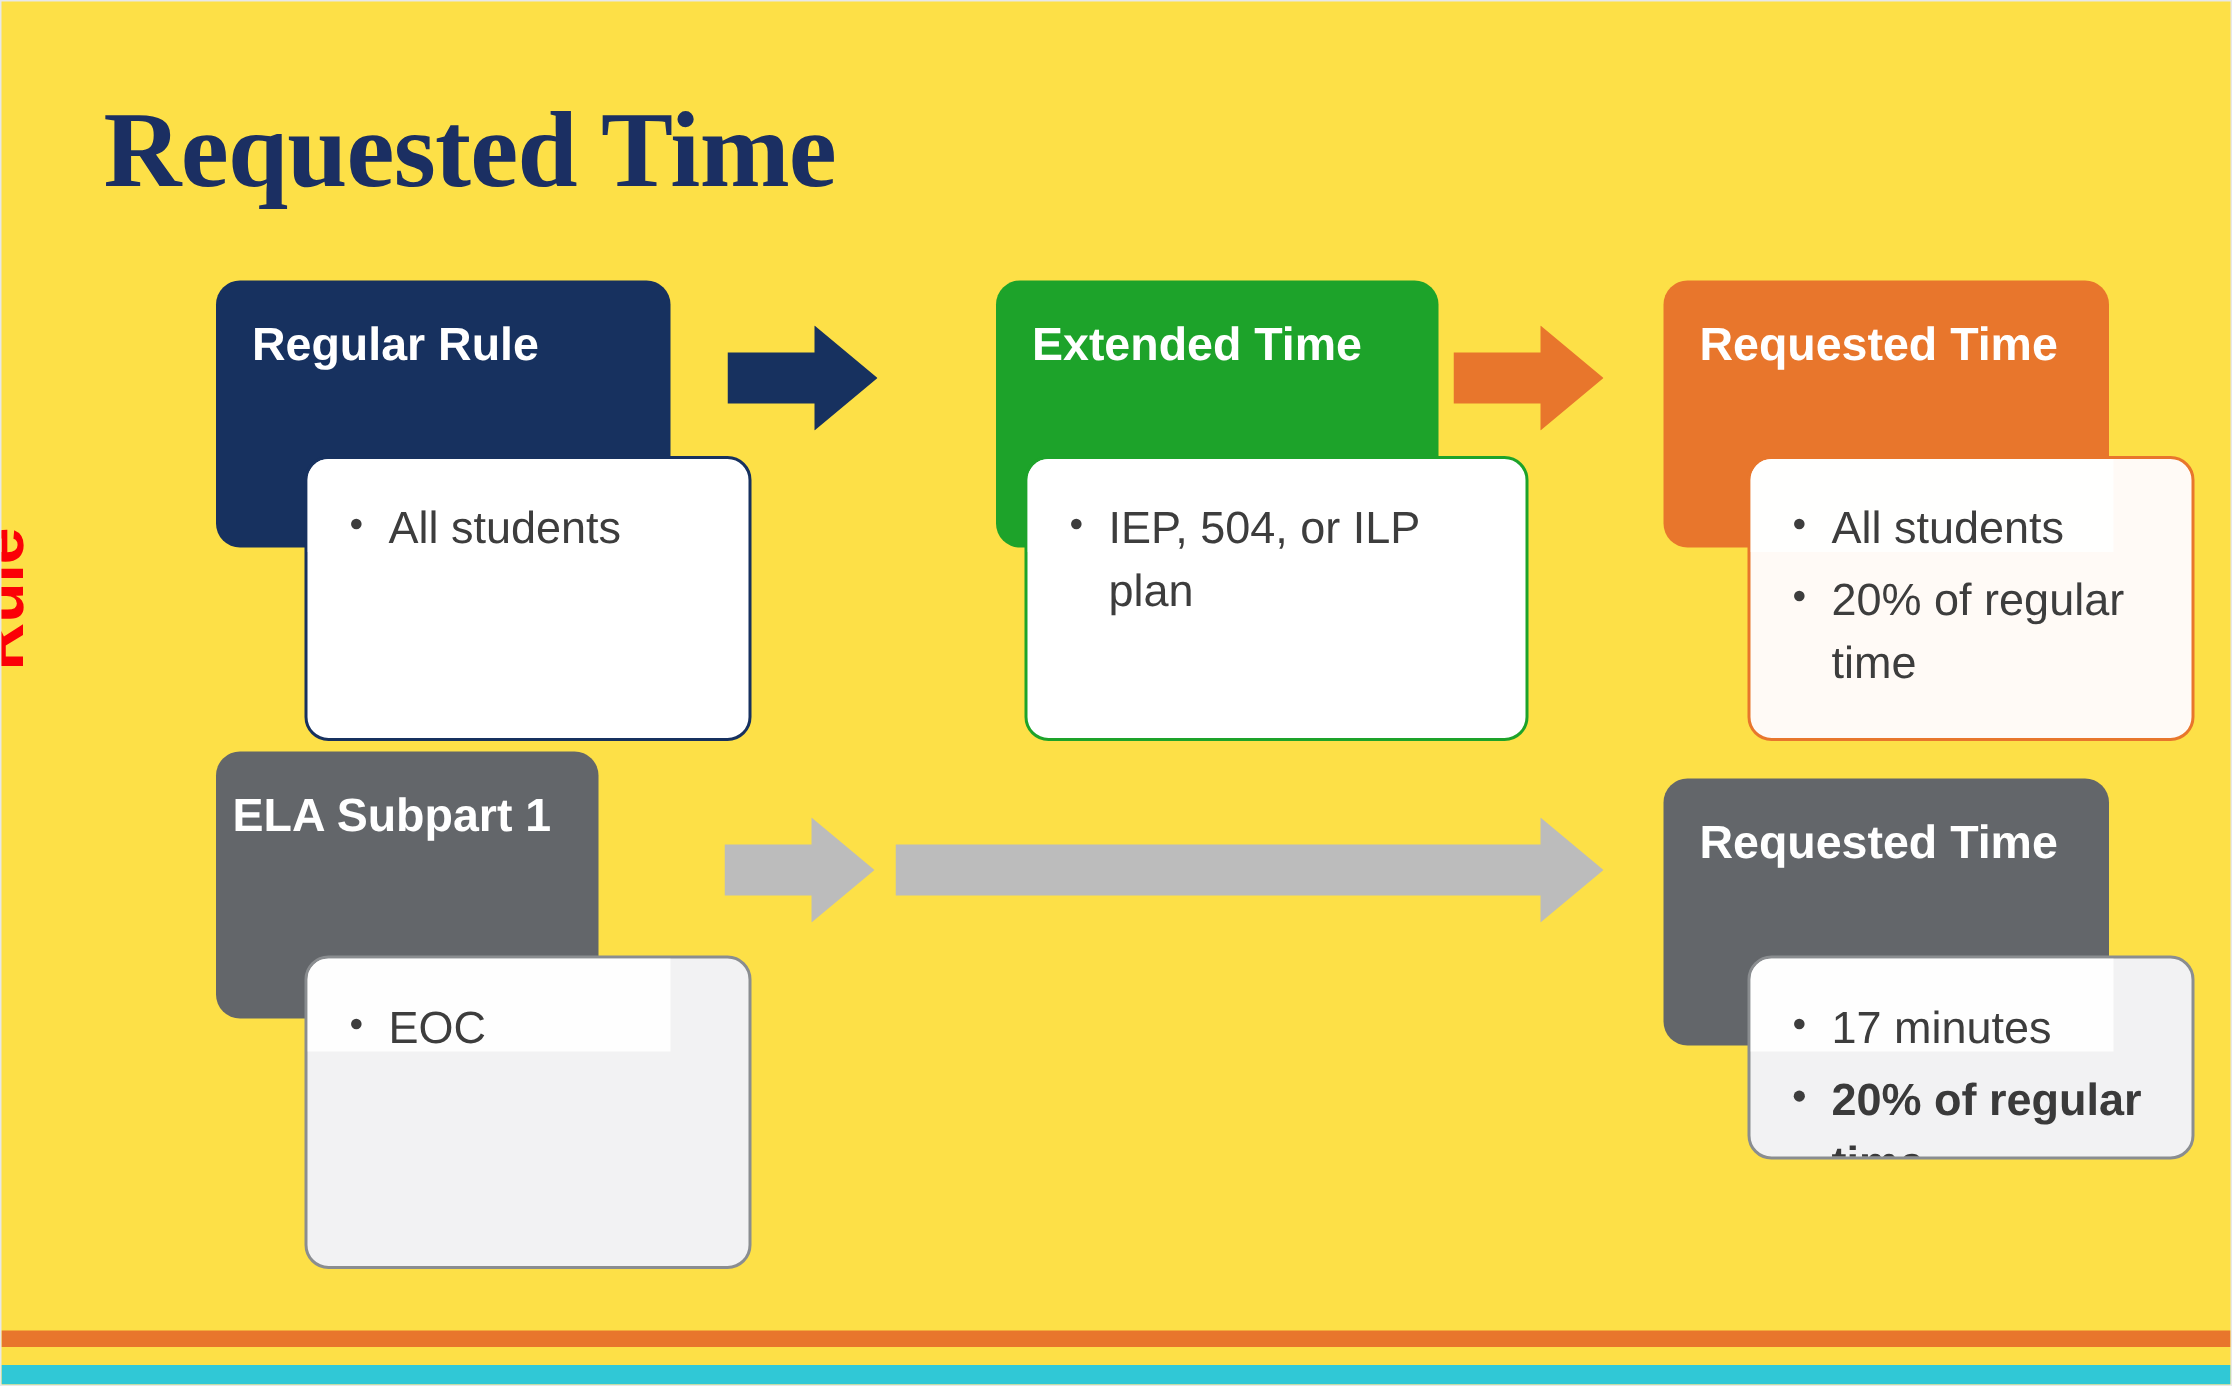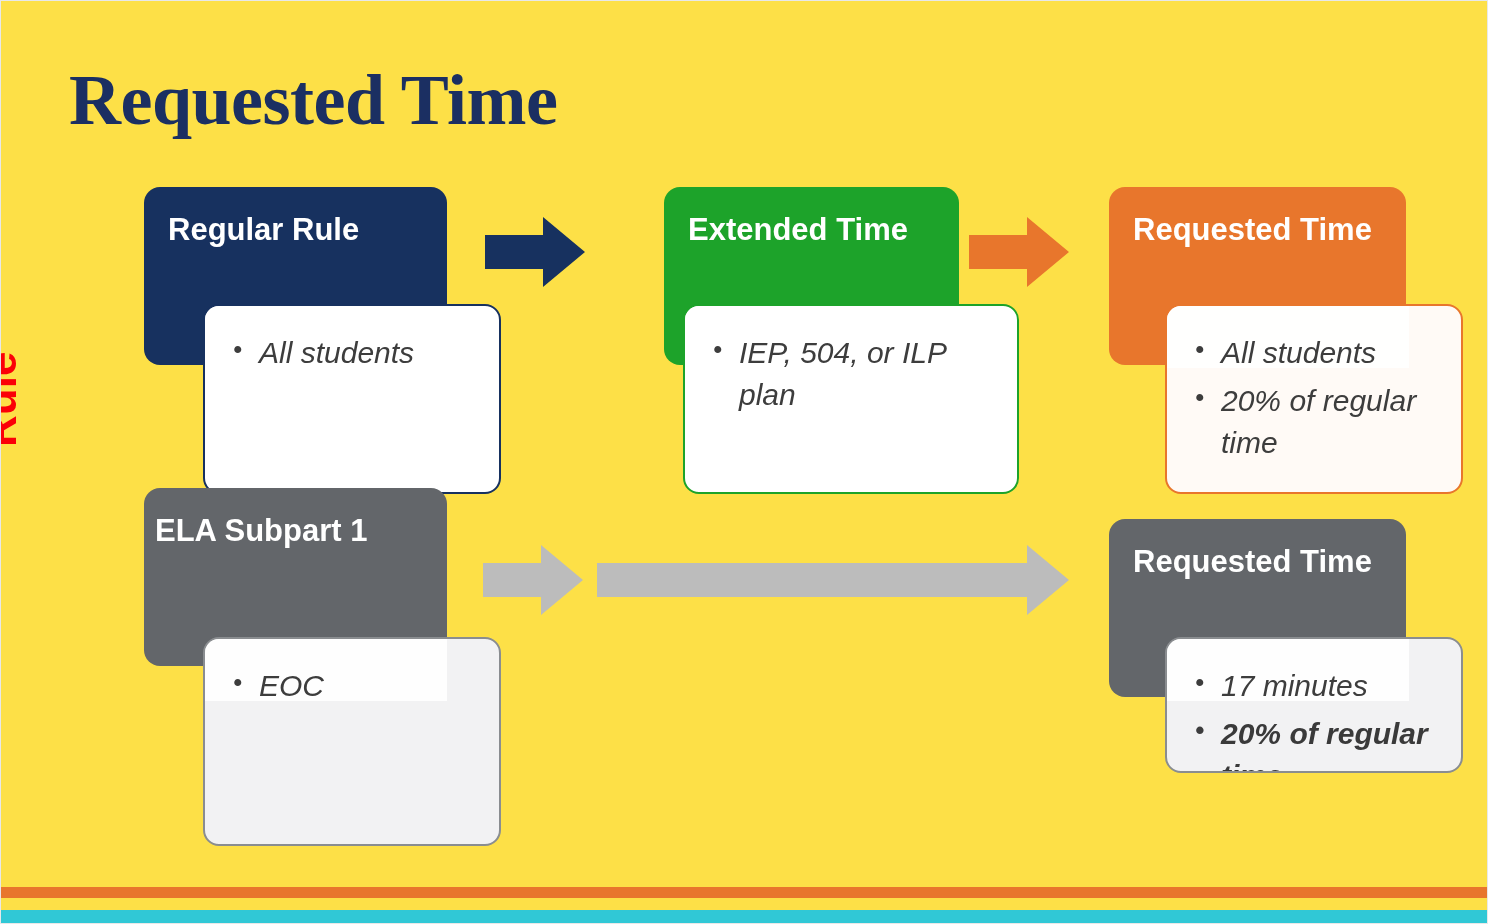--- a/index.html
+++ b/index.html
@@ -93,7 +93,6 @@
     background: #ffffff;
     padding: 26px 20px 14px 26px;
     overflow: hidden;
-    font-style: italic;
   }
   .detail-card .wash {
     position: absolute;

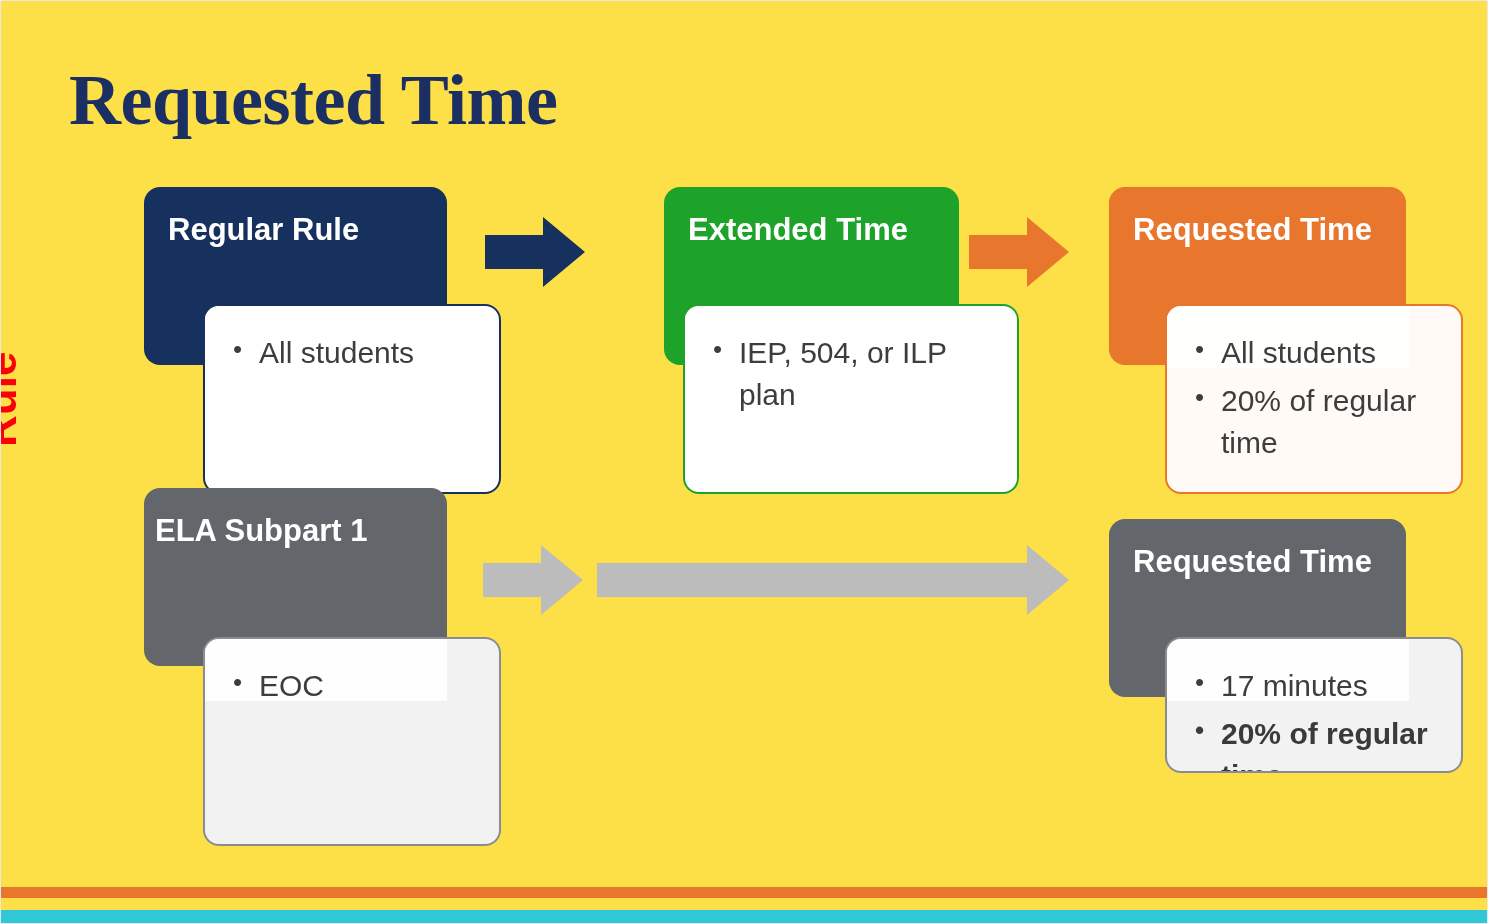--- a/index.html
+++ b/index.html
@@ -81,7 +81,7 @@
   .hb-et  { left: 663px;  top: 186px; width: 295px; height: 178px; }
   .hb-rq  { left: 1108px; top: 186px; width: 297px; height: 178px; }
   
-  .hb-ela { left: 143px;  top: 487px; width: 303px; height: 178px; padding-left: 11px; }
+  .hb-ela { left: 143px;  top: 500px; width: 255px; height: 178px; padding-left: 11px; }
   .hb-rq2 { left: 1108px; top: 518px; width: 297px; height: 178px; }
 
   

